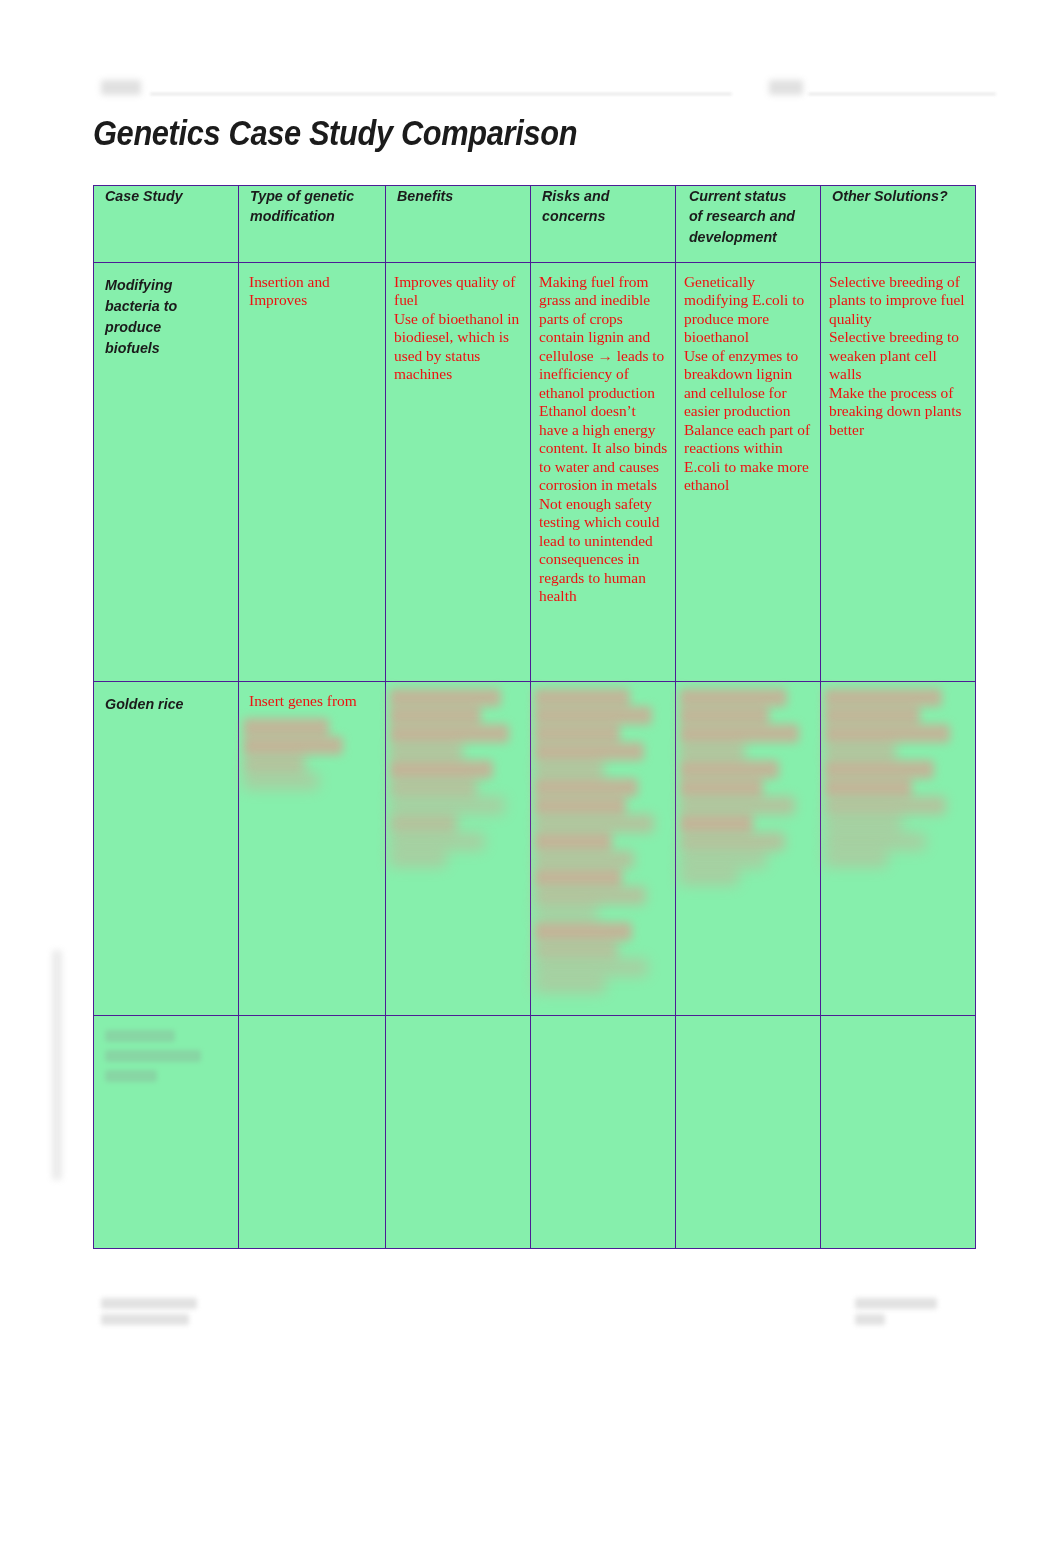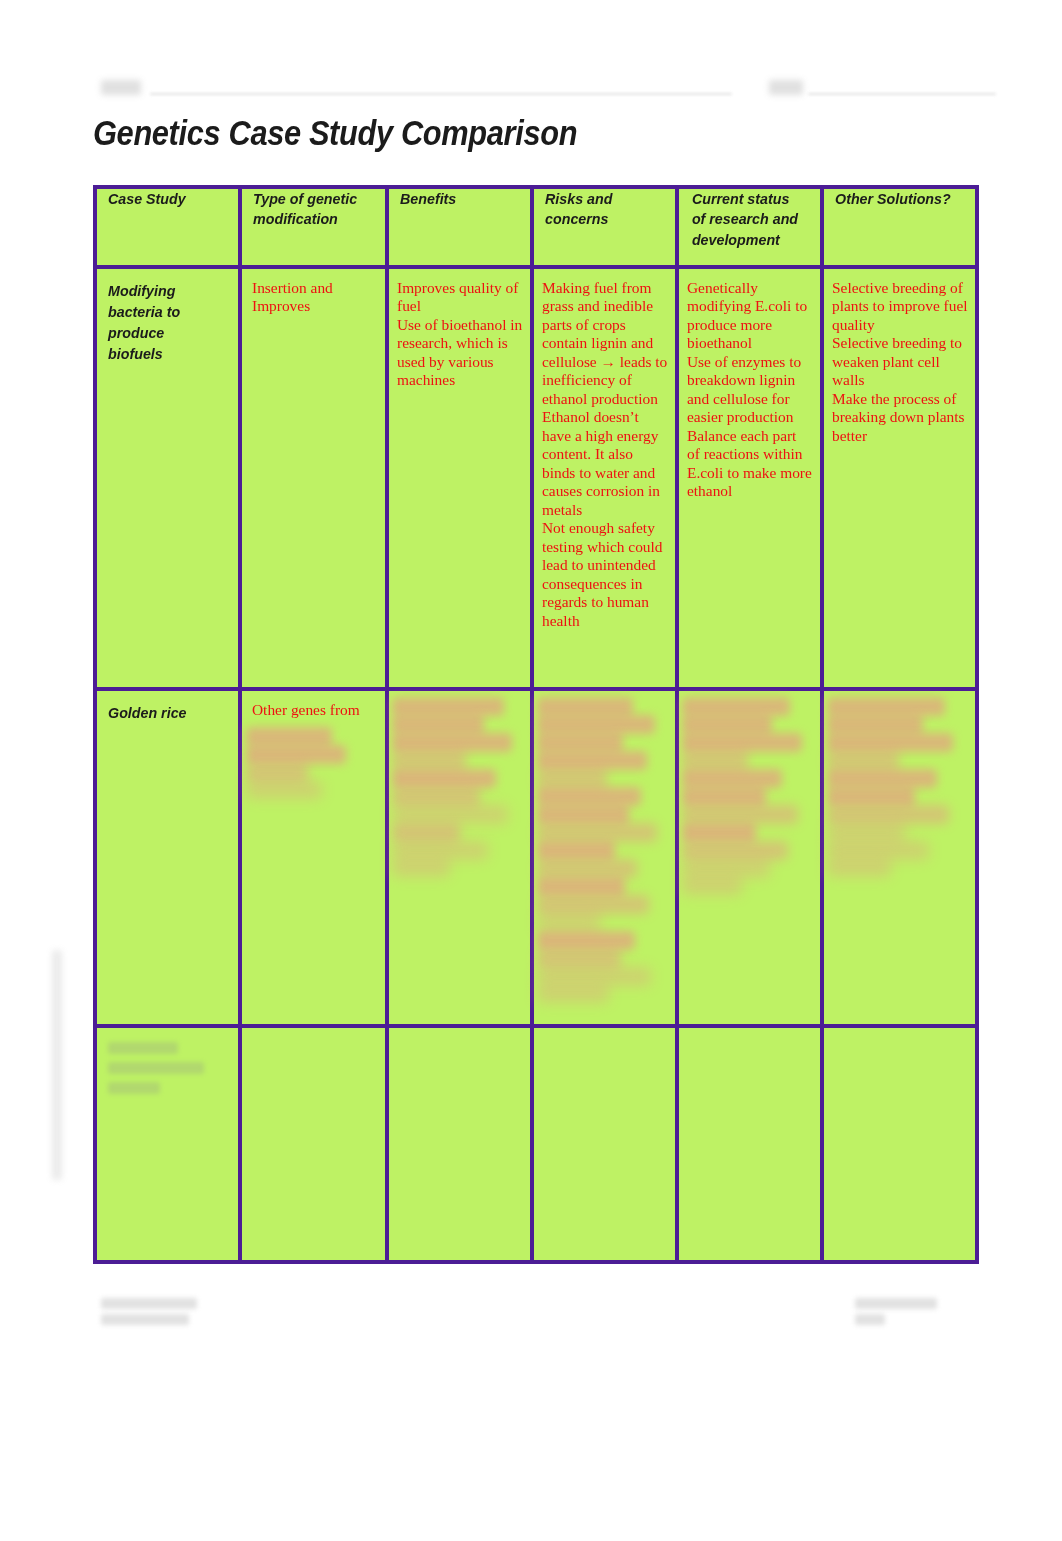--- a/index.html
+++ b/index.html
@@ -83,10 +83,10 @@
     table-layout: fixed;
   }
   table.cs td, table.cs th {
-    border: 4px solid #4c1d95;
+    border: 1px solid #4c1d95;
     vertical-align: top;
     padding: 0;
-    background: #bef264;
+    background: #86efac;
   }
   .col1 { width: 145px; }
   .col2 { width: 147px; }

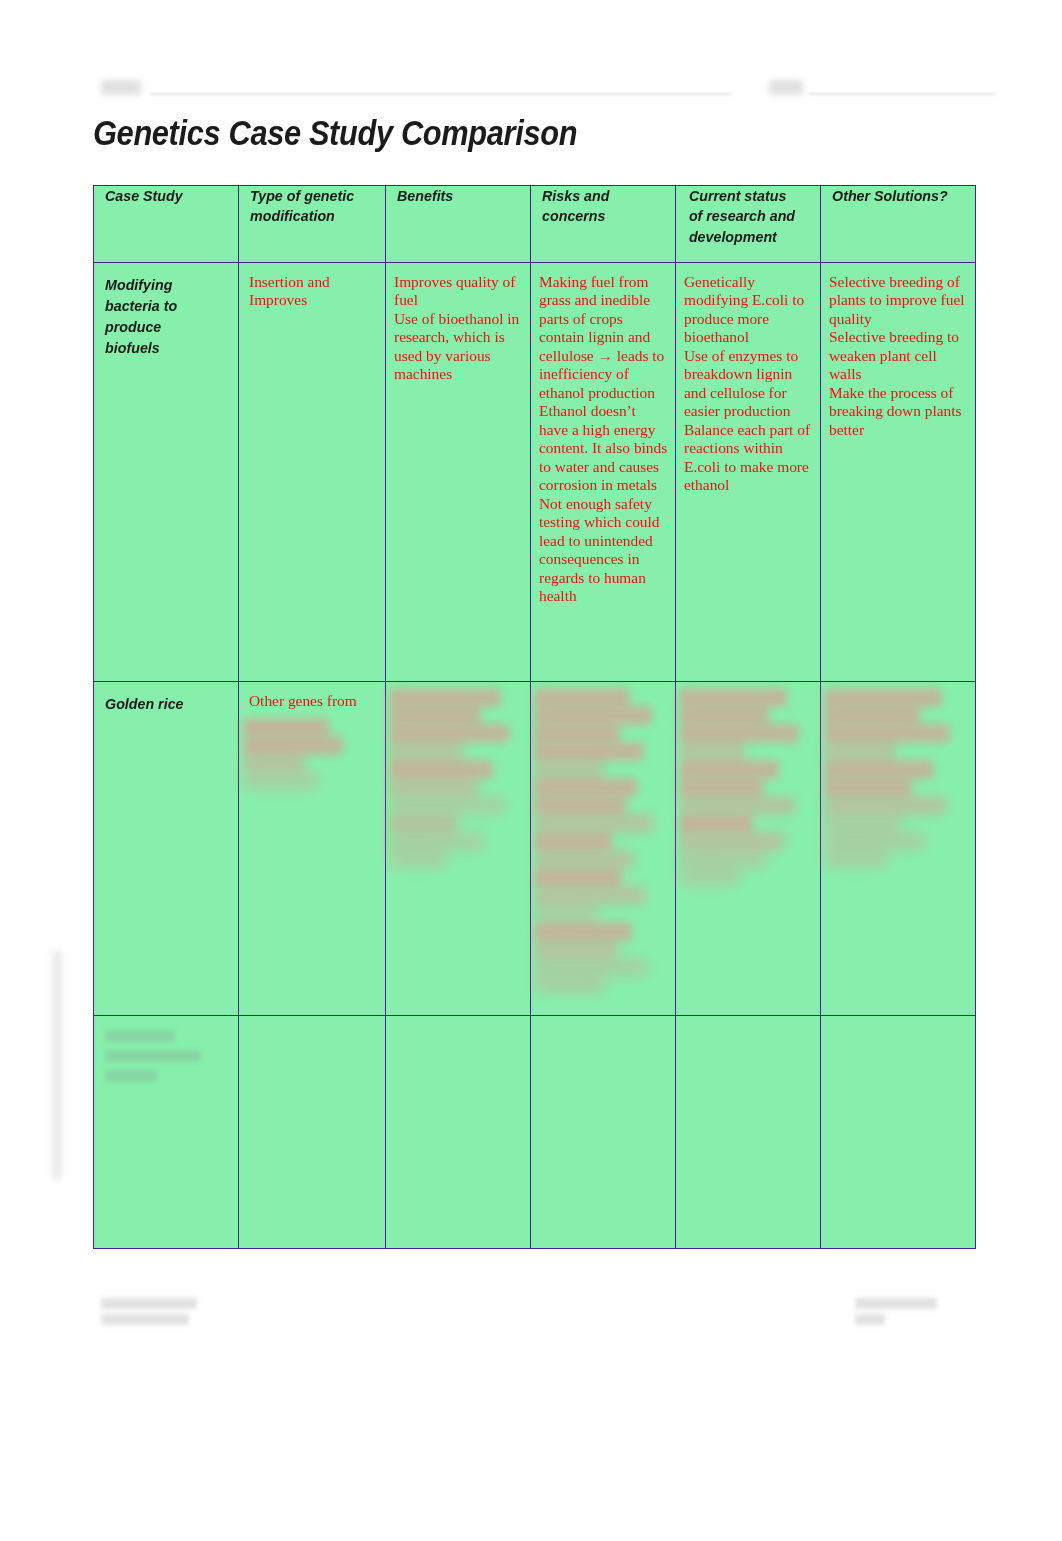--- a/index.html
+++ b/index.html
@@ -228,7 +228,7 @@
           <td>
             <div class="cell-body">
               <div class="red-txt">Improves quality of fuel
-Use of bioethanol in research, which is used by various machines</div>
+Use of bioethanol in biodiesel, which is used by status machines</div>
             </div>
           </td>
           <td>

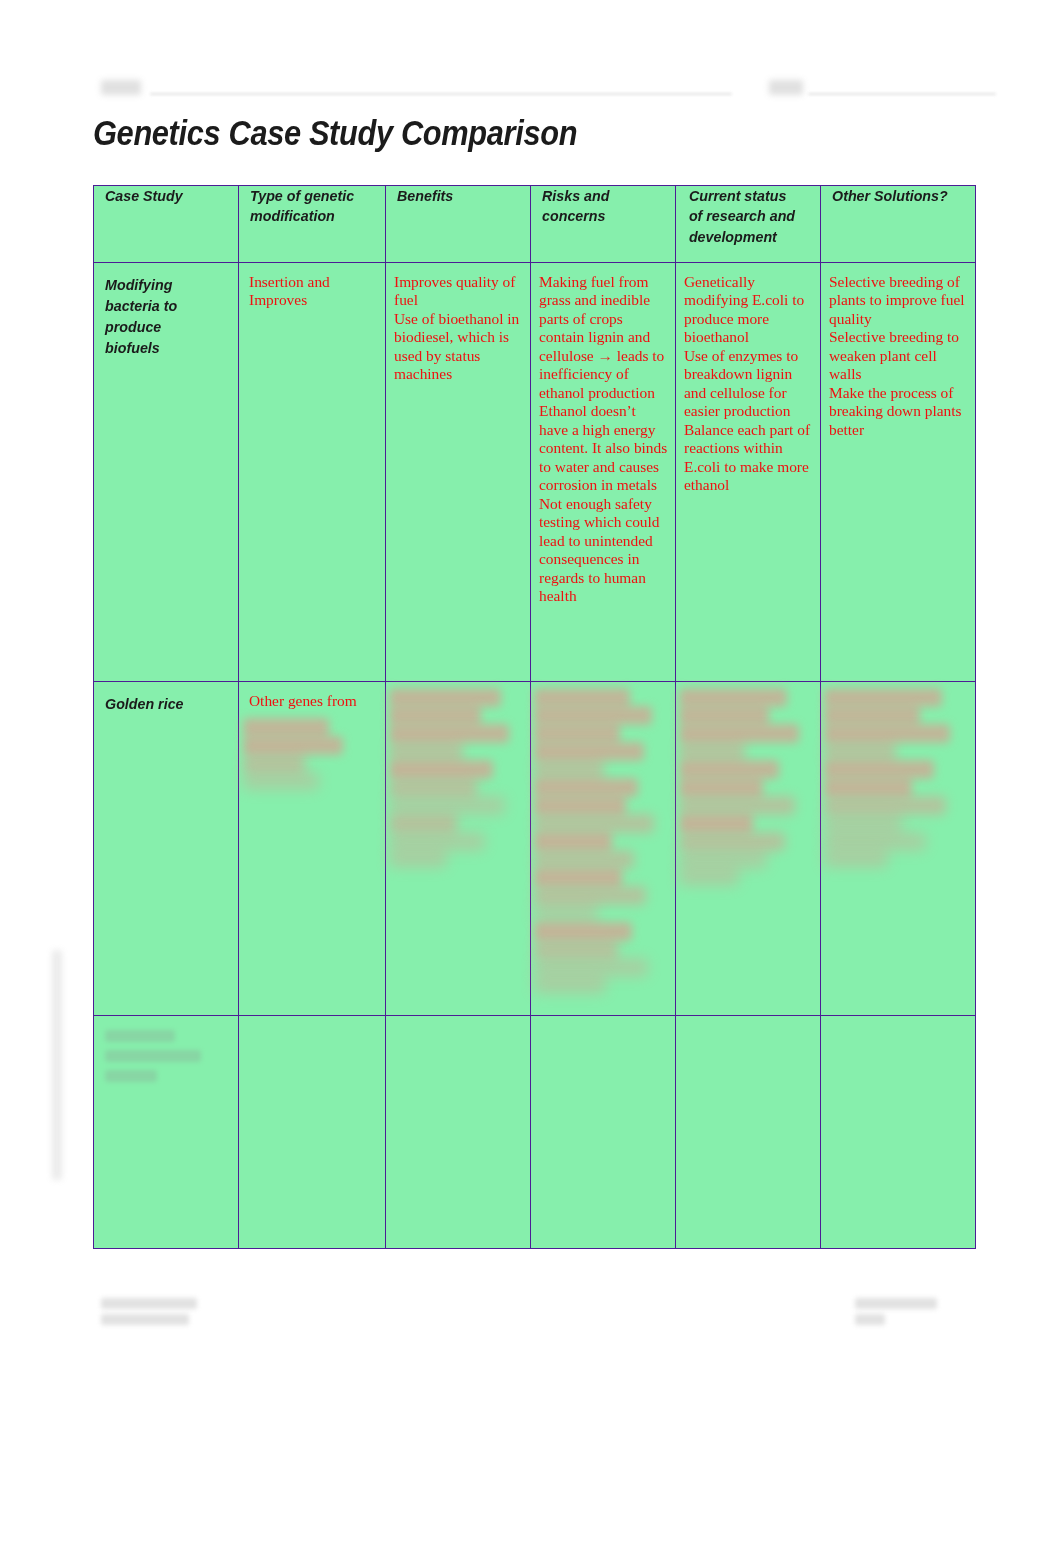--- a/index.html
+++ b/index.html
@@ -263,7 +263,7 @@
 
           <td>
             <div class="cell-body">
-              <div class="red-txt indent">Other genes from</div>
+              <div class="red-txt indent">Insert genes from</div>
               <div class="smudge" style="left:4px; top:36px; width:86px; height:19px;"></div>
               <div class="smudge" style="left:4px; top:54px; width:100px; height:19px;"></div>
               <div class="smudge soft" style="left:4px; top:72px; width:62px; height:19px;"></div>

